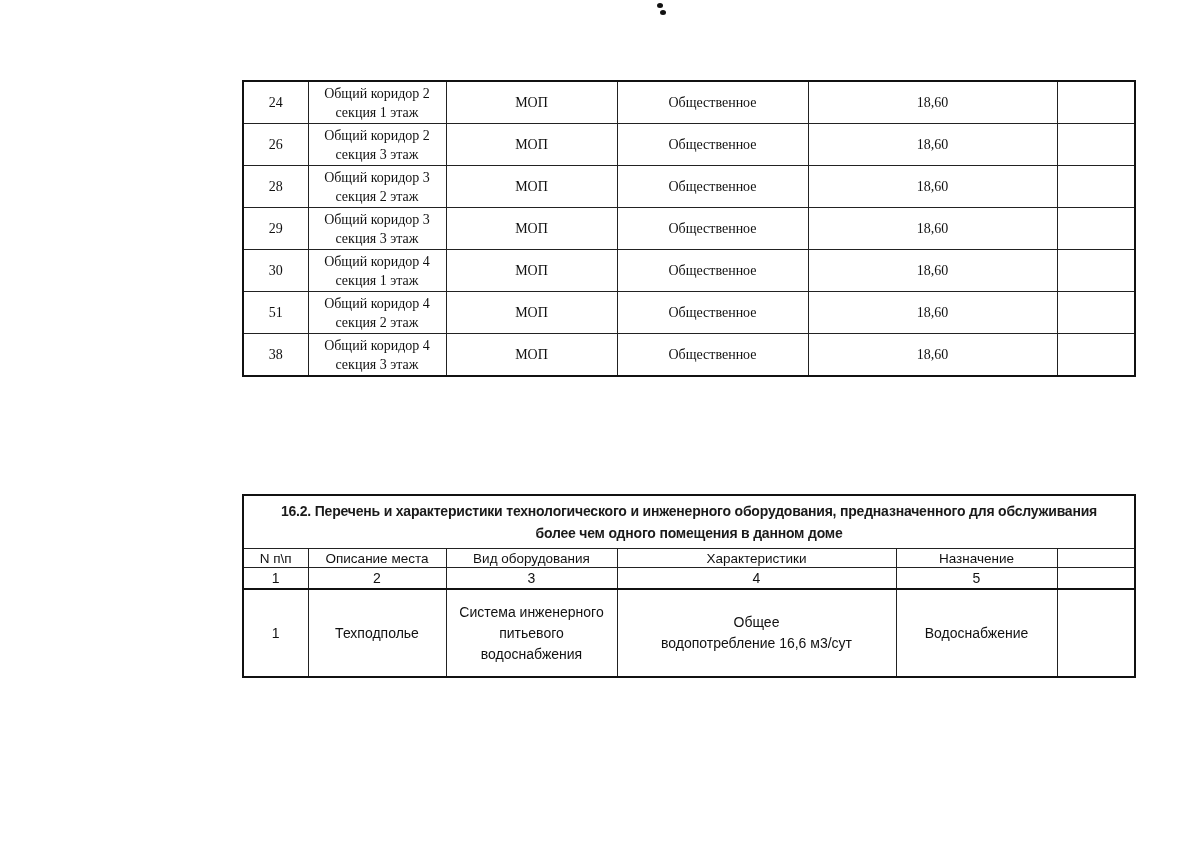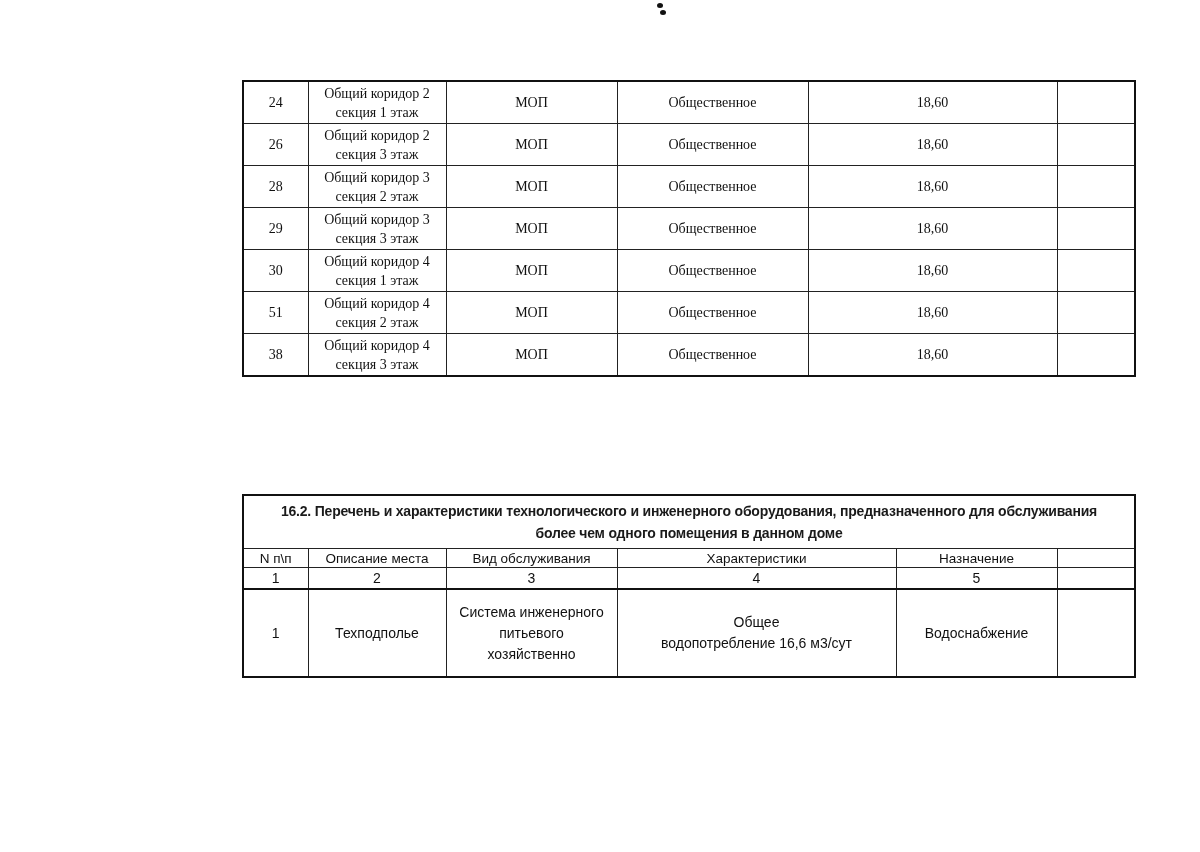--- a/index.html
+++ b/index.html
@@ -151,7 +151,7 @@
     <tr>
       <td class="hdr">N п\п</td>
       <td class="hdr">Описание места</td>
-      <td class="hdr">Вид обслуживания</td>
+      <td class="hdr">Вид оборудования</td>
       <td class="hdr">Характеристики</td>
       <td class="hdr">Назначение</td>
       <td class="hdr"></td>

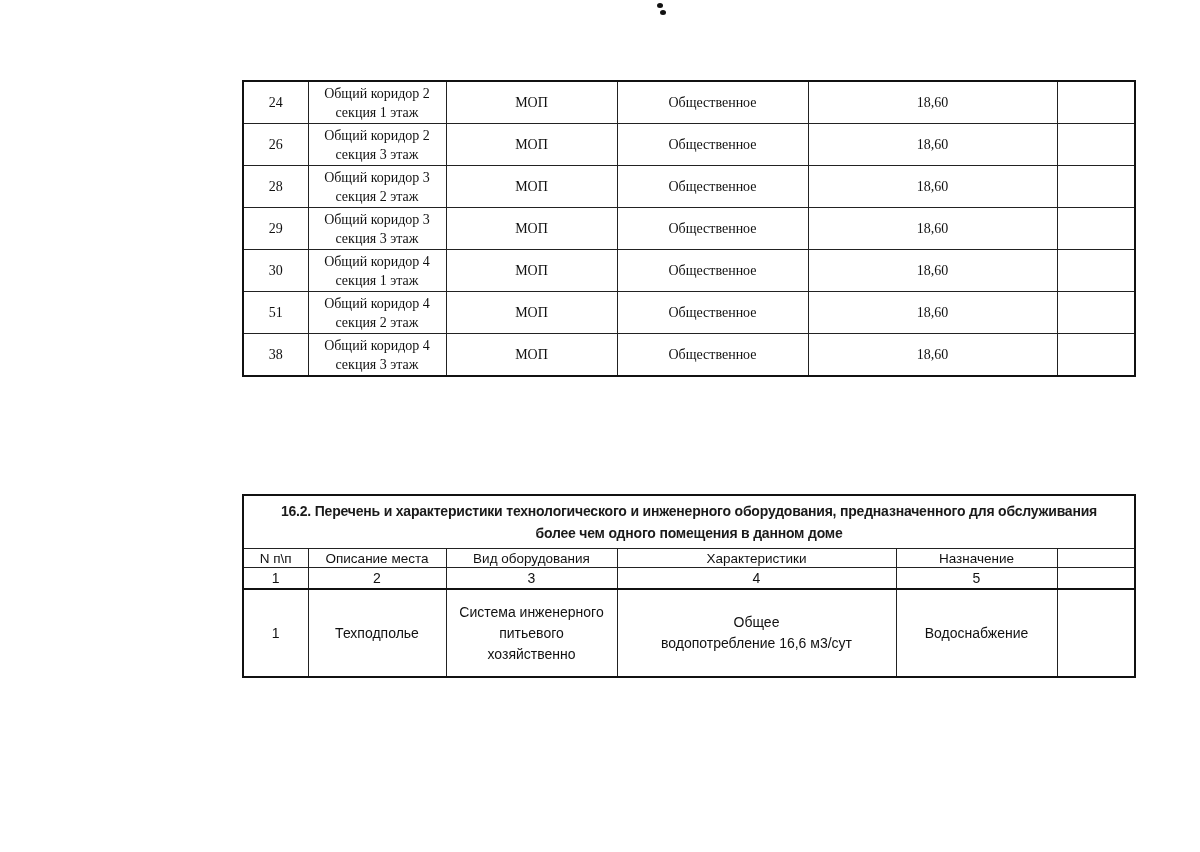--- a/index.html
+++ b/index.html
@@ -170,7 +170,7 @@
       <td class="data">
         <div>Система инженерного</div>
         <div>питьевого</div>
-        <div>хозяйственно</div>
+        <div>водоснабжения</div>
       </td>
       <td class="data">
         <div>Общее</div>

